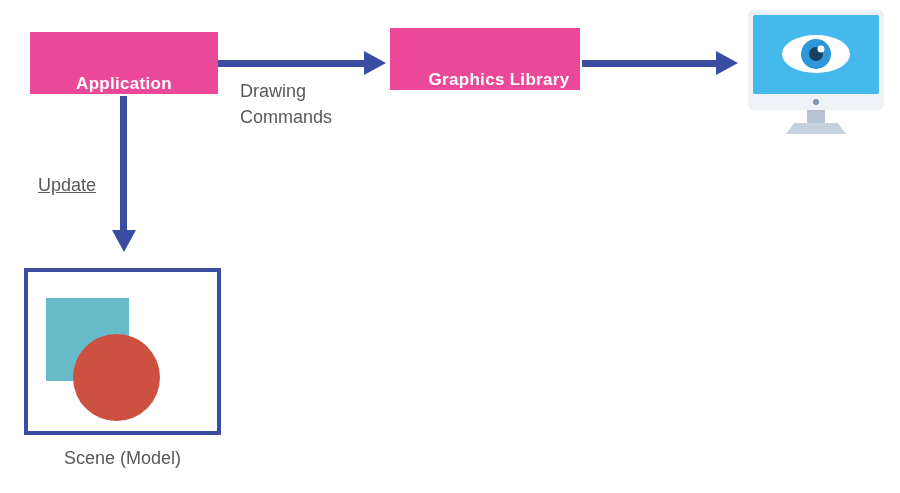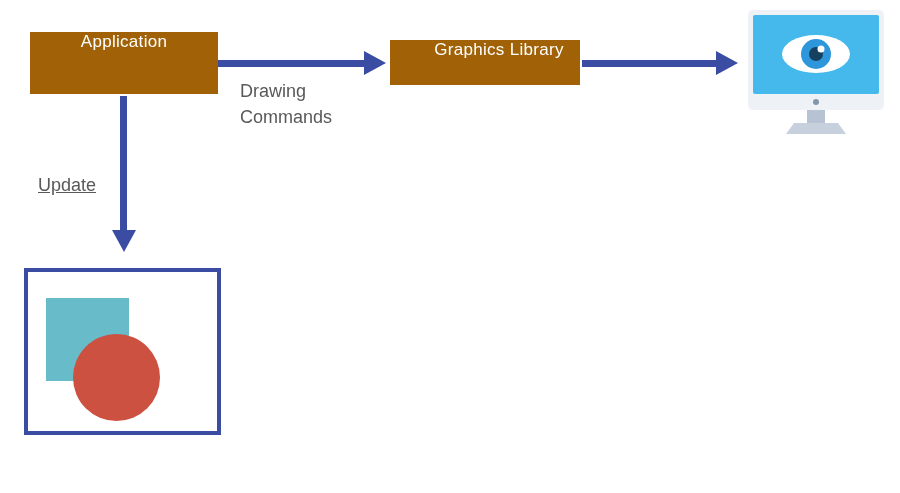--- a/index.html
+++ b/index.html
@@ -15,11 +15,12 @@
   
   .node {
     position: absolute;
-    background: #a16207;
+    background: #ec4899;
     color: #ffffff;
-    display: flex; align-items: flex-start; justify-content: center;
+    display: flex; align-items: flex-end; justify-content: center;
     font-size: 17px; letter-spacing: 0.3px;
     box-sizing: border-box;
+    font-weight: bold;
   }
   #application      { left: 30px;  top: 32px; width: 188px; height: 62px; }
   #graphics-library { left: 390px; top: 40px; width: 190px; height: 45px; padding-left: 28px; }

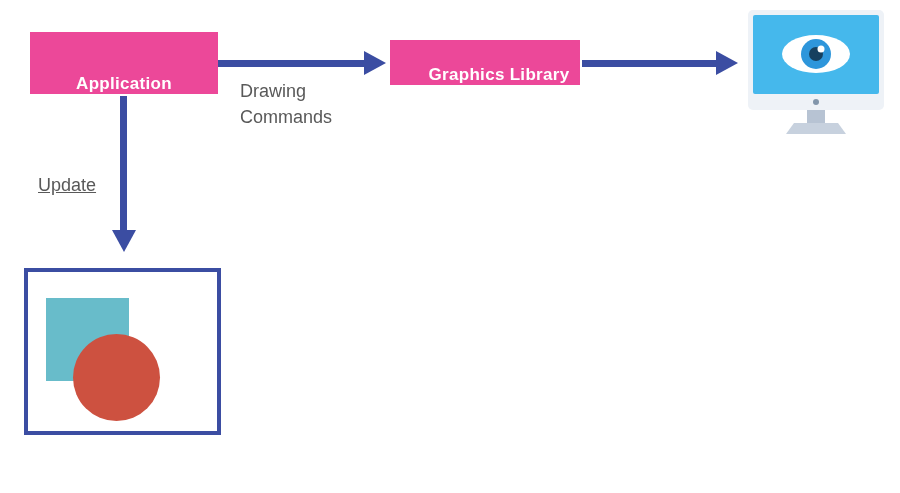--- a/index.html
+++ b/index.html
@@ -23,7 +23,7 @@
     font-weight: bold;
   }
   #application      { left: 30px;  top: 32px; width: 188px; height: 62px; }
-  #graphics-library { left: 390px; top: 40px; width: 190px; height: 45px; padding-left: 28px; }
+  #graphics-library { left: 390px; top: 28px; width: 190px; height: 62px; padding-left: 28px; }
 
   
   .shaft { position: absolute; background: #3b4da2; }

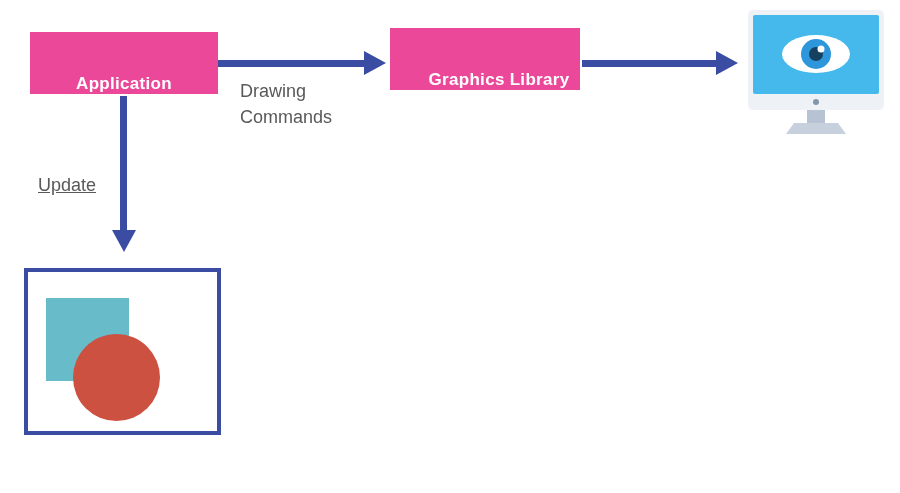--- a/index.html
+++ b/index.html
@@ -108,6 +108,7 @@
     <div id="scene-square"></div>
     <div id="scene-circle"></div>
   </div>
+  <div id="scene-label">Scene (Model)</div>
 
   <div id="monitor">
     <svg viewBox="0 0 136 124" width="136" height="124">

